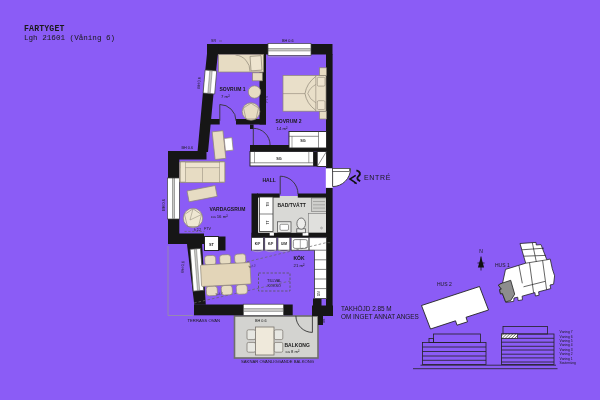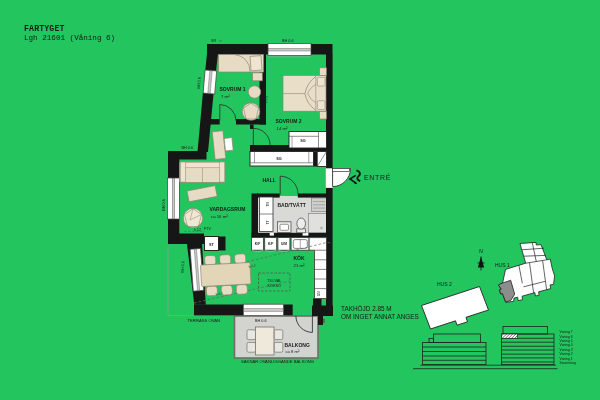--- a/index.html
+++ b/index.html
@@ -3,7 +3,7 @@
 <meta charset="utf-8">
 <style>
   html,body{margin:0;padding:0;background:#ffffff;}
-  #page{width:600px;height:400px;position:relative;overflow:hidden;background:#22c55e;}
+  #page{width:600px;height:400px;position:relative;overflow:hidden;background:#8b5cf6;}
   svg text{font-family:"Liberation Sans",sans-serif;fill:#1a1a1a;}
   .mono{font-family:"Liberation Mono",monospace;}
 </style>

